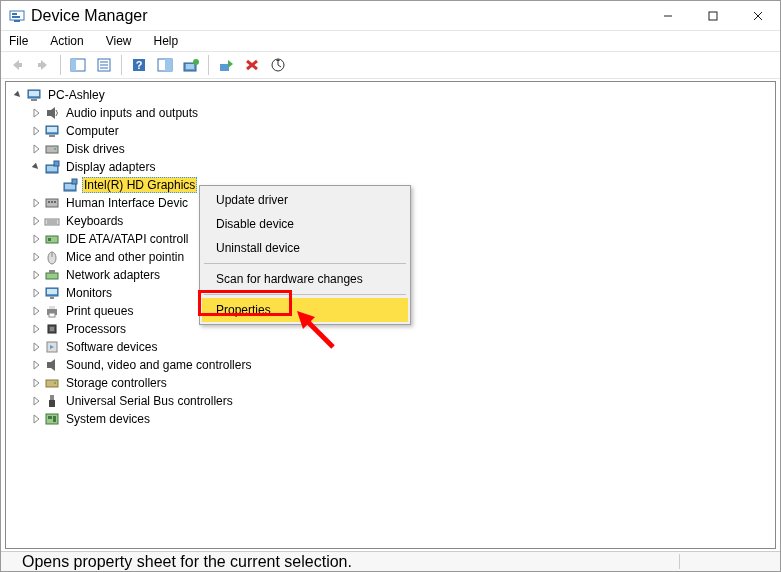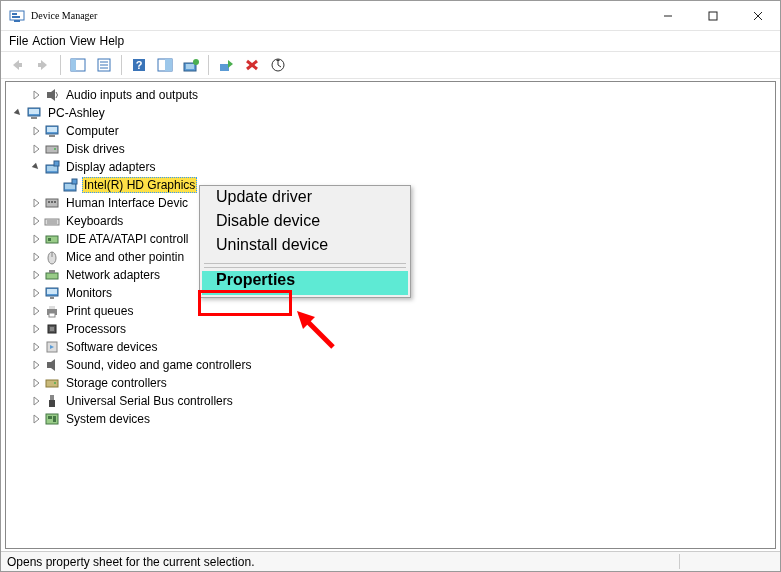--- a/index.html
+++ b/index.html
@@ -23,7 +23,7 @@
     border-bottom: 1px solid #e5e5e5;
   }
   .titlebar .icon { width: 16px; height: 16px; margin-right: 6px; display:inline-flex; }
-  .titlebar .title { flex: 1; font-size: 10px; font-family: Liberation Serif, serif; }
+  .titlebar .title { flex: 1; font-size: 16px; }
   .winbtns { display:flex; height:100%; }
   .winbtn { width:45px; display:flex; align-items:center; justify-content:center; }
   .winbtn svg { stroke:#222; }

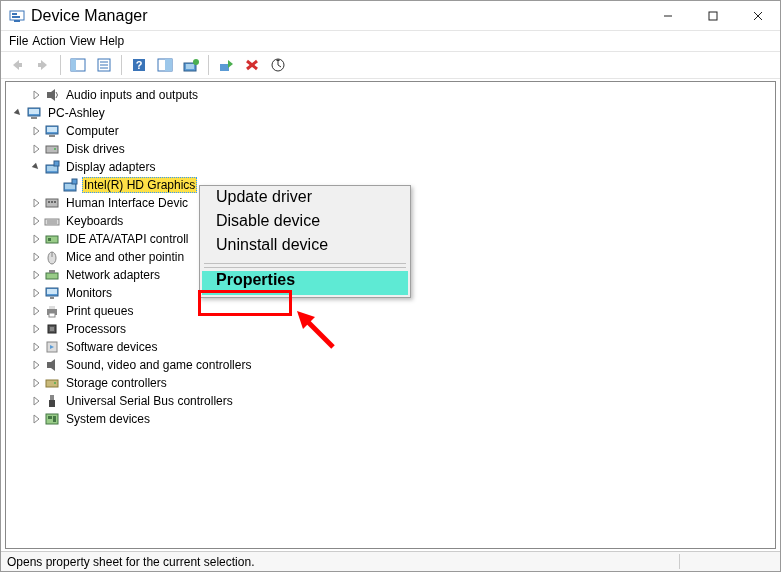--- a/index.html
+++ b/index.html
@@ -32,7 +32,7 @@
     height: 20px;
     display: flex;
     align-items: center;
-    gap: 4px;
+    gap: 22px;
     padding: 0 8px;
   }
   .menubar span { cursor: default; }

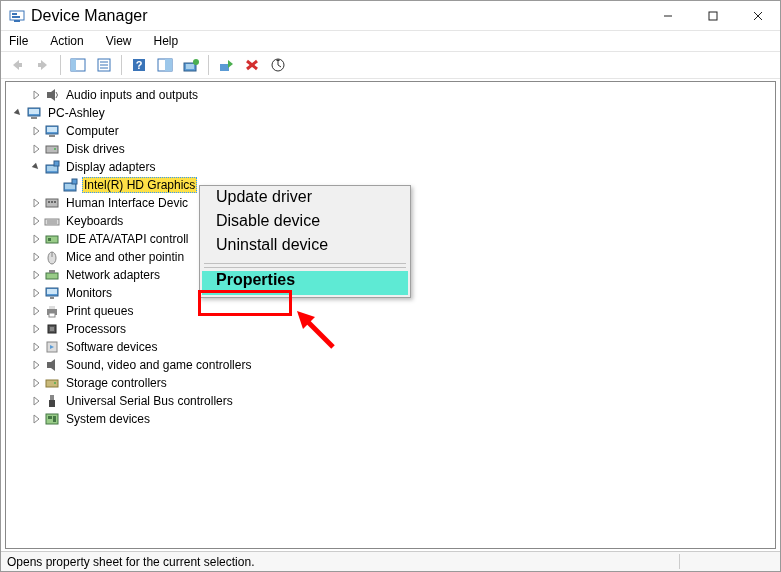--- a/index.html
+++ b/index.html
@@ -259,6 +259,21 @@
 
 <div class="treewrap">
   <div class="tree" id="tree">
+      <div class="row" style="padding-left:4px">
+        <span class="tw">
+          <svg width="10" height="10">
+            <path d="M2 2 L8 5 L2 8 Z" fill="#555" transform="rotate(45 5 5)"></path>
+          </svg>
+        </span>
+        <span class="devicon">
+          <svg width="16" height="16">
+            <rect x="2" y="3" width="12" height="8" fill="#5b9bd5" stroke="#2e5d8a"></rect>
+            <rect x="3" y="4" width="10" height="5" fill="#cde6f8"></rect>
+            <rect x="5" y="12" width="6" height="2" fill="#888"></rect>
+          </svg>
+        </span>
+        <span class="label">PC-Ashley</span>
+      </div>
       <div class="row" style="padding-left:22px">
         <span class="tw">
           <svg width="10" height="10">
@@ -273,21 +288,6 @@
           </svg>
         </span>
         <span class="label">Audio inputs and outputs</span>
-      </div>
-      <div class="row" style="padding-left:4px">
-        <span class="tw">
-          <svg width="10" height="10">
-            <path d="M2 2 L8 5 L2 8 Z" fill="#555" transform="rotate(45 5 5)"></path>
-          </svg>
-        </span>
-        <span class="devicon">
-          <svg width="16" height="16">
-            <rect x="2" y="3" width="12" height="8" fill="#5b9bd5" stroke="#2e5d8a"></rect>
-            <rect x="3" y="4" width="10" height="5" fill="#cde6f8"></rect>
-            <rect x="5" y="12" width="6" height="2" fill="#888"></rect>
-          </svg>
-        </span>
-        <span class="label">PC-Ashley</span>
       </div>
       <div class="row" style="padding-left:22px">
         <span class="tw">

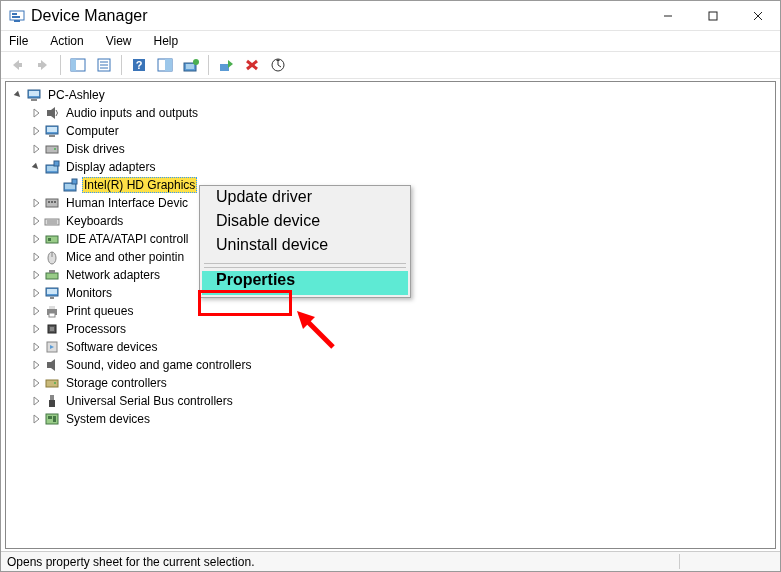--- a/index.html
+++ b/index.html
@@ -99,9 +99,9 @@
   .ctxitem {
     height: 24px;
     display:flex;
-    align-items:flex-start;
+    align-items:center;
     padding-left: 14px;
-    font-size:16px;
+    font-size:12px;
   }
   .ctxsep { height:1px; background:#c0c0c0; margin:3px 2px;}
   .ctxitem.sel {

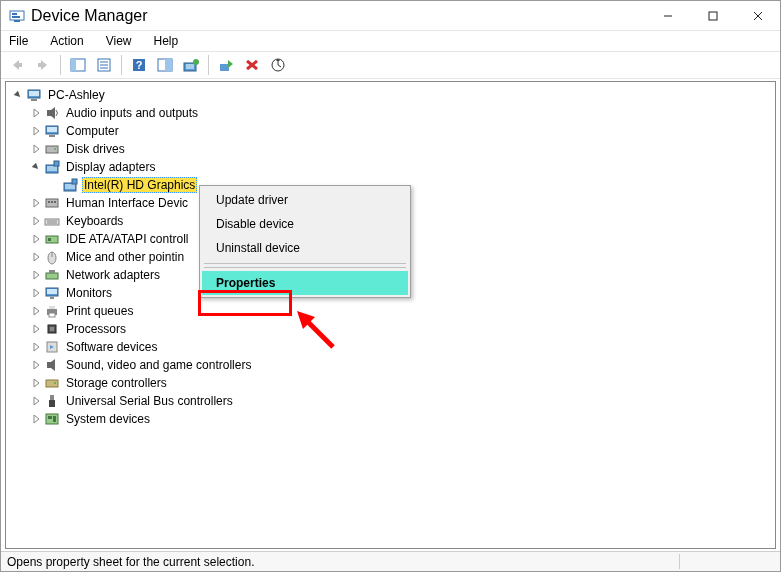--- a/index.html
+++ b/index.html
@@ -545,6 +545,9 @@
       <span>Uninstall device</span>
     </div>
   <div class="ctxsep"></div>
+  <div class="ctxitem">
+      <span>Scan for hardware changes</span>
+    </div>
   <div class="ctxsep"></div>
   <div class="ctxitem sel">
     <span>Properties</span>

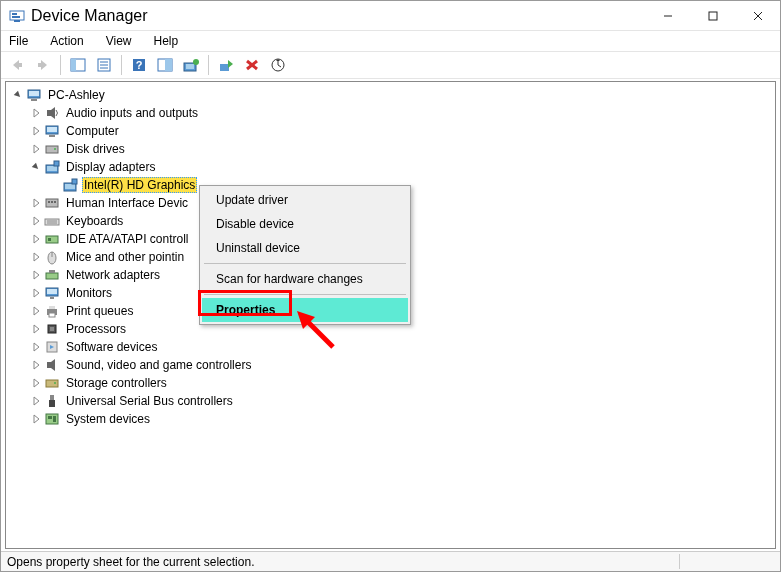--- a/index.html
+++ b/index.html
@@ -105,8 +105,8 @@
   }
   .ctxsep { height:1px; background:#c0c0c0; margin:3px 2px;}
   .ctxitem.sel {
-    background:#5eead4;
-    font-weight:bold;
+    background:#fde047;
+    font-weight:normal;
   }
   
   .redbox {

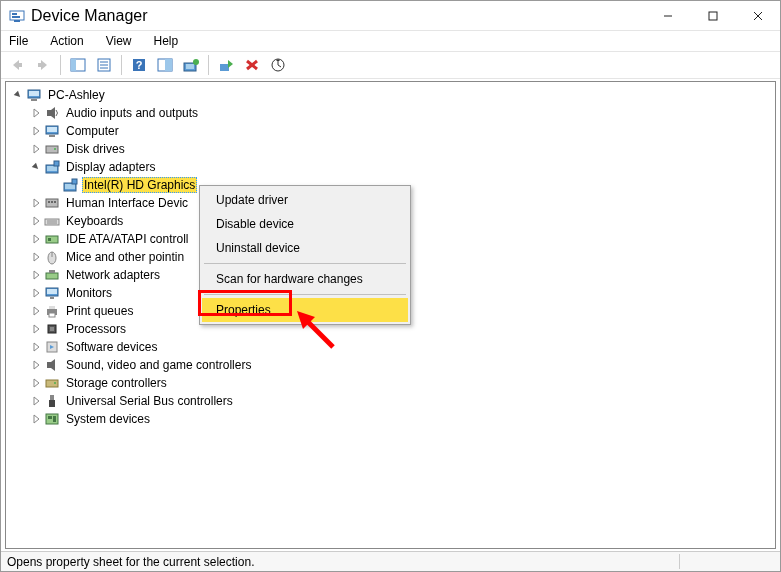--- a/index.html
+++ b/index.html
@@ -135,8 +135,8 @@
     border-top:1px solid #ccc;
     display:flex;
     align-items:center;
-    padding-left:6px;
-    font-size:12px;
+    padding-left:21px;
+    font-size:16px;
     background:#f7f7f7;
   }
   .status-sep {

